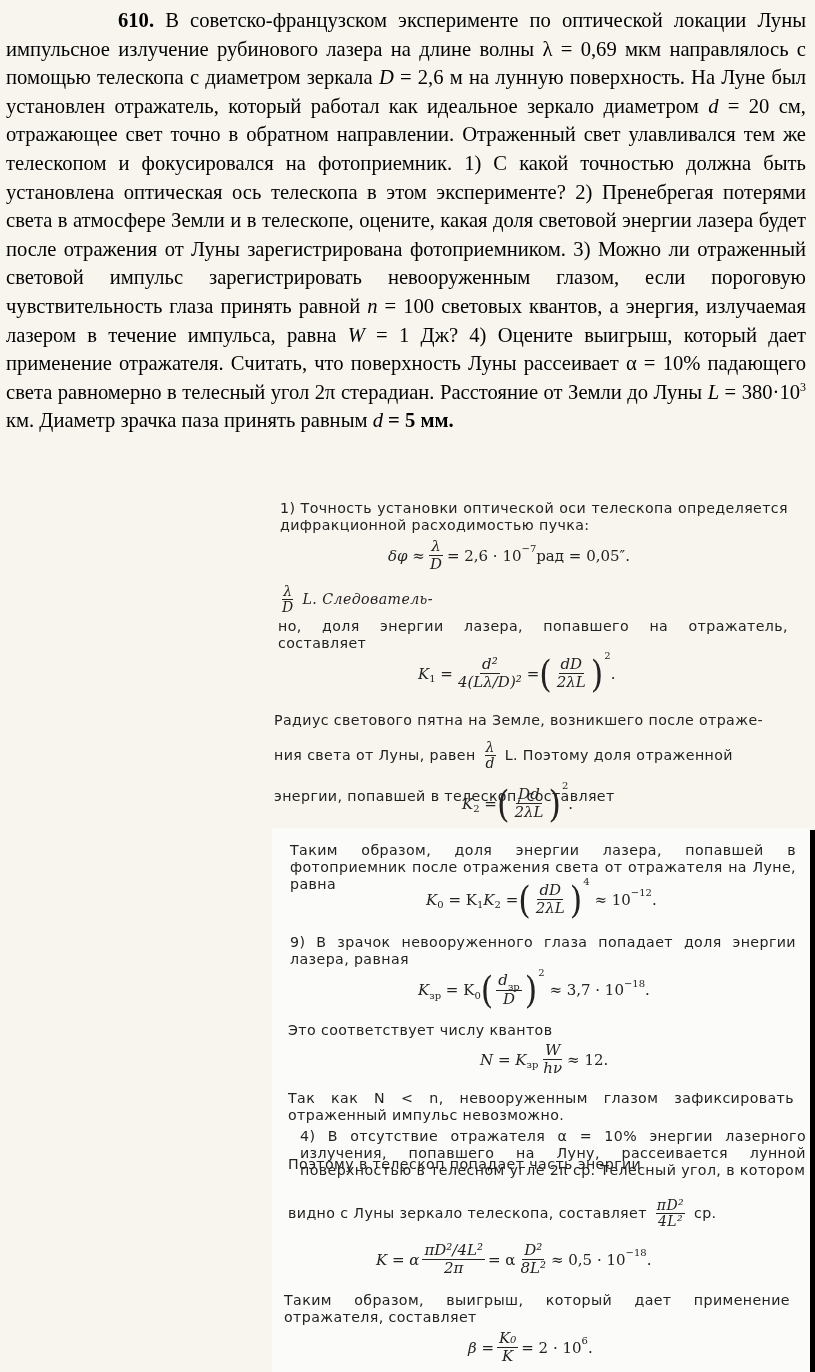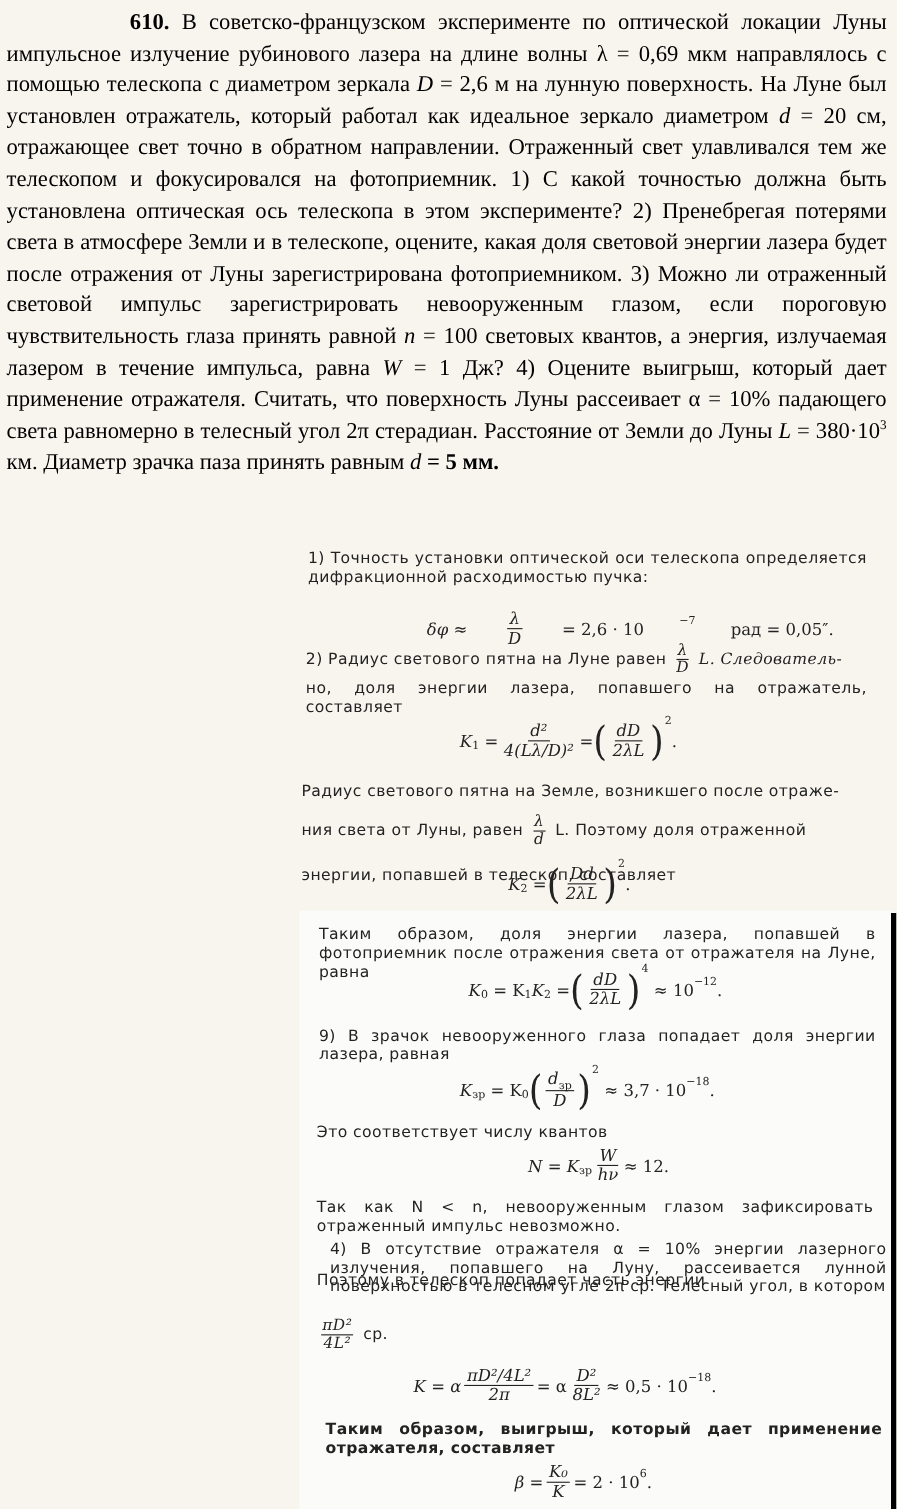--- a/index.html
+++ b/index.html
@@ -59,7 +59,7 @@
 
 <div class="sol" style="left:280px;top:500px;width:508px;">1) Точность установки оптической оси телескопа определяется дифракционной расходимостью пучка:</div>
 
-<div class="formula" style="left:388px;top:554px;gap:32px;">
+<div class="formula" style="left:388px;top:538px;">
   <i>δφ ≈</i>
   <span class="frac">
       <i class="num">λ</i>

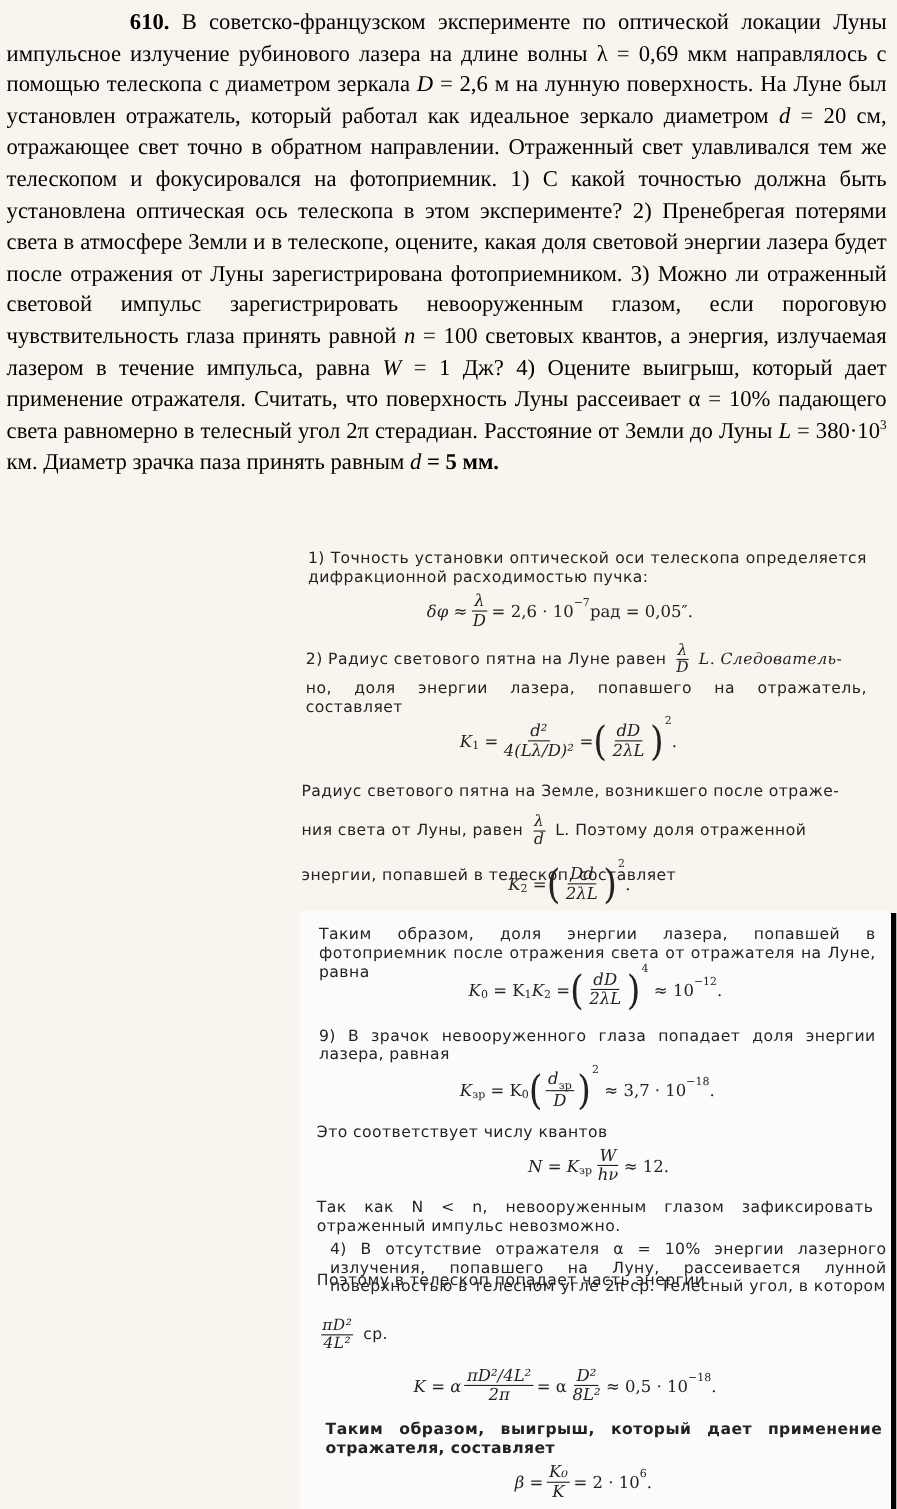--- a/index.html
+++ b/index.html
@@ -71,7 +71,6 @@
 </div>
 
 <div class="sol" style="left:278px;top:584px;width:512px;">
-  <span>2) Радиус светового пятна на Луне равен</span>
   <span class="inlfrac">
       <span class="num">λ</span>
       <span class="den">D</span>

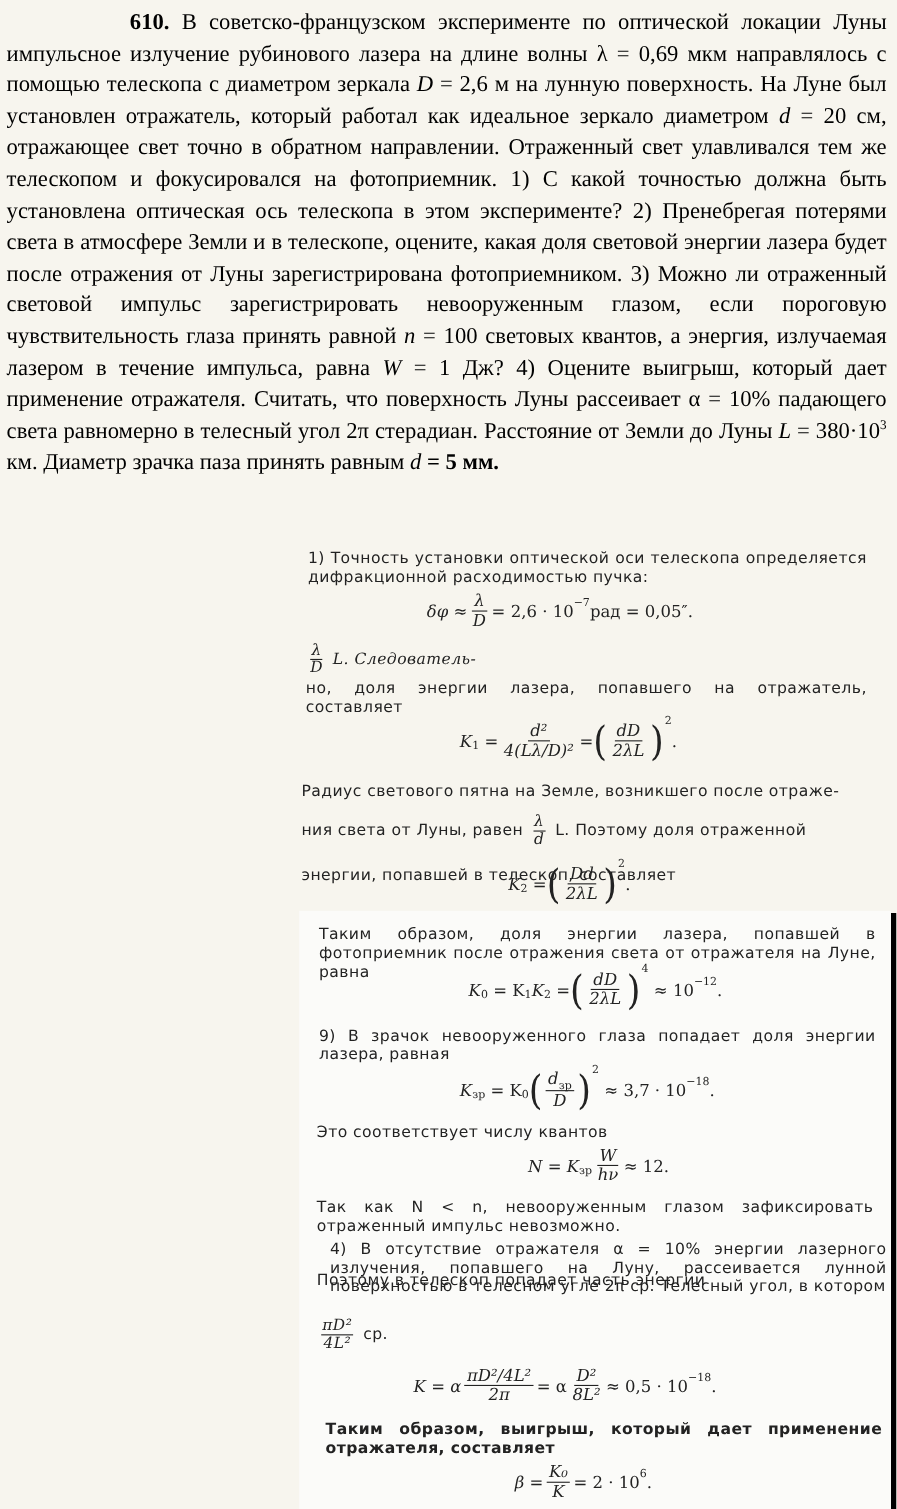--- a/index.html
+++ b/index.html
@@ -146,6 +146,7 @@
 
 <div class="sol" style="left:288px;top:1128px;width:506px;margin-left:12px;">4) В отсутствие отражателя α = 10% энергии лазерного излучения, попавшего на Луну, рассеивается лунной поверхностью в телесном угле 2π ср. Телесный угол, в котором</div>
 <div class="sol" style="left:288px;top:1198px;width:508px;">
+  <span>видно с Луны зеркало телескопа, составляет</span>
   <span class="inlfrac" style="">
       <span class="num">πD²</span>
       <span class="den">4L²</span>

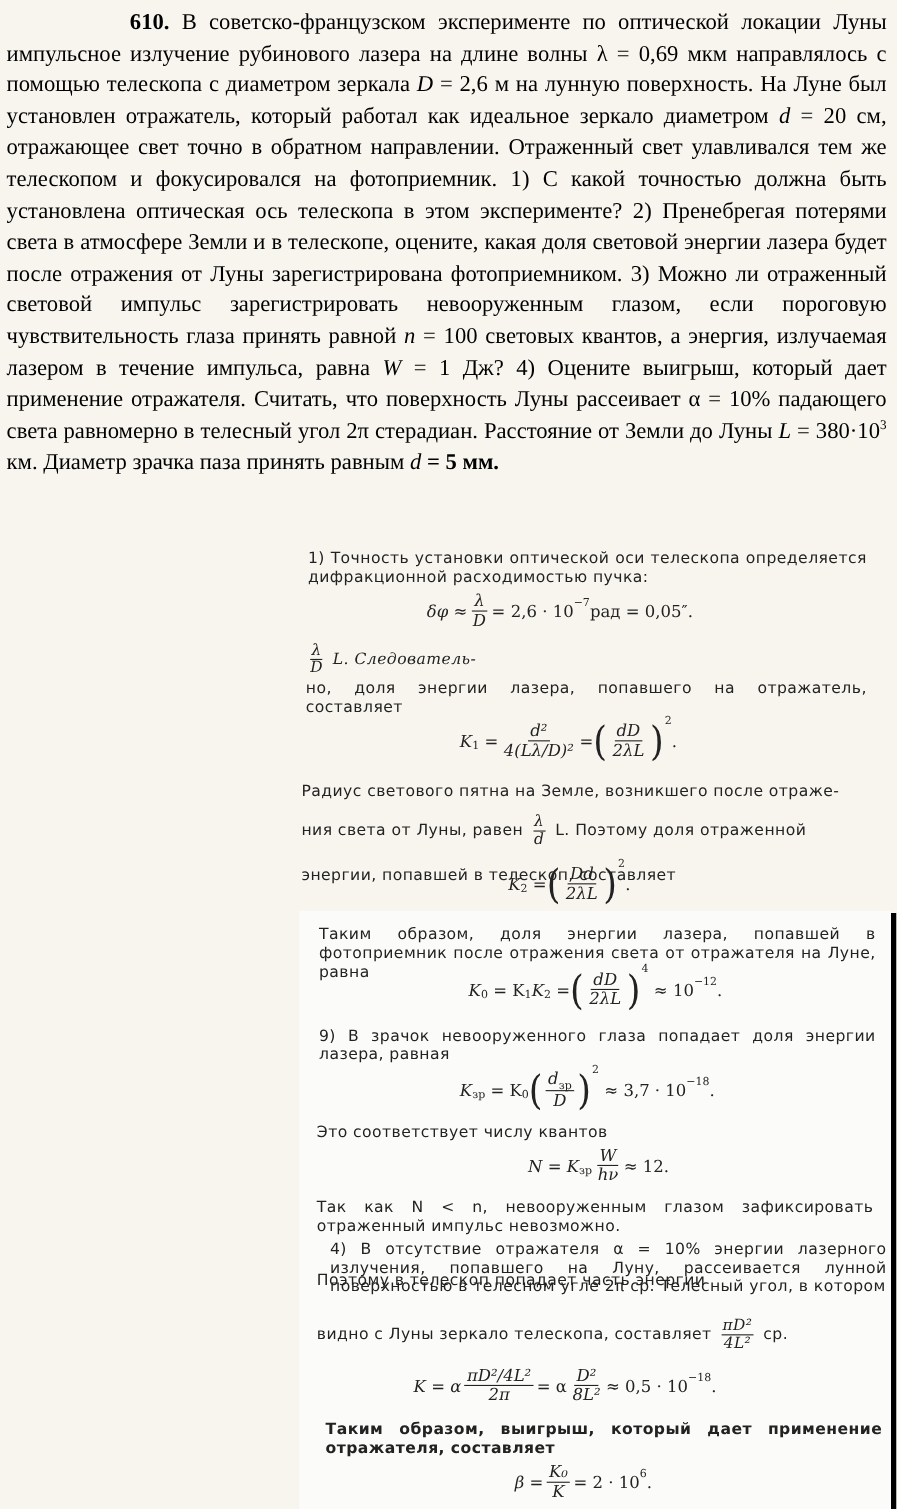--- a/index.html
+++ b/index.html
@@ -169,7 +169,7 @@
   <span>≈ 0,5 · 10</span><span class="supx">−18</span>.
 </div>
 
-<div class="sol" style="left:296px;top:1292px;width:506px;font-weight:bold;">Таким образом, выигрыш, который дает применение отражателя, составляет</div>
+<div class="sol" style="left:284px;top:1292px;width:506px;">Таким образом, выигрыш, который дает применение отражателя, составляет</div>
 
 <div class="formula" style="left:468px;top:1330px;">
   <i>β =</i>

